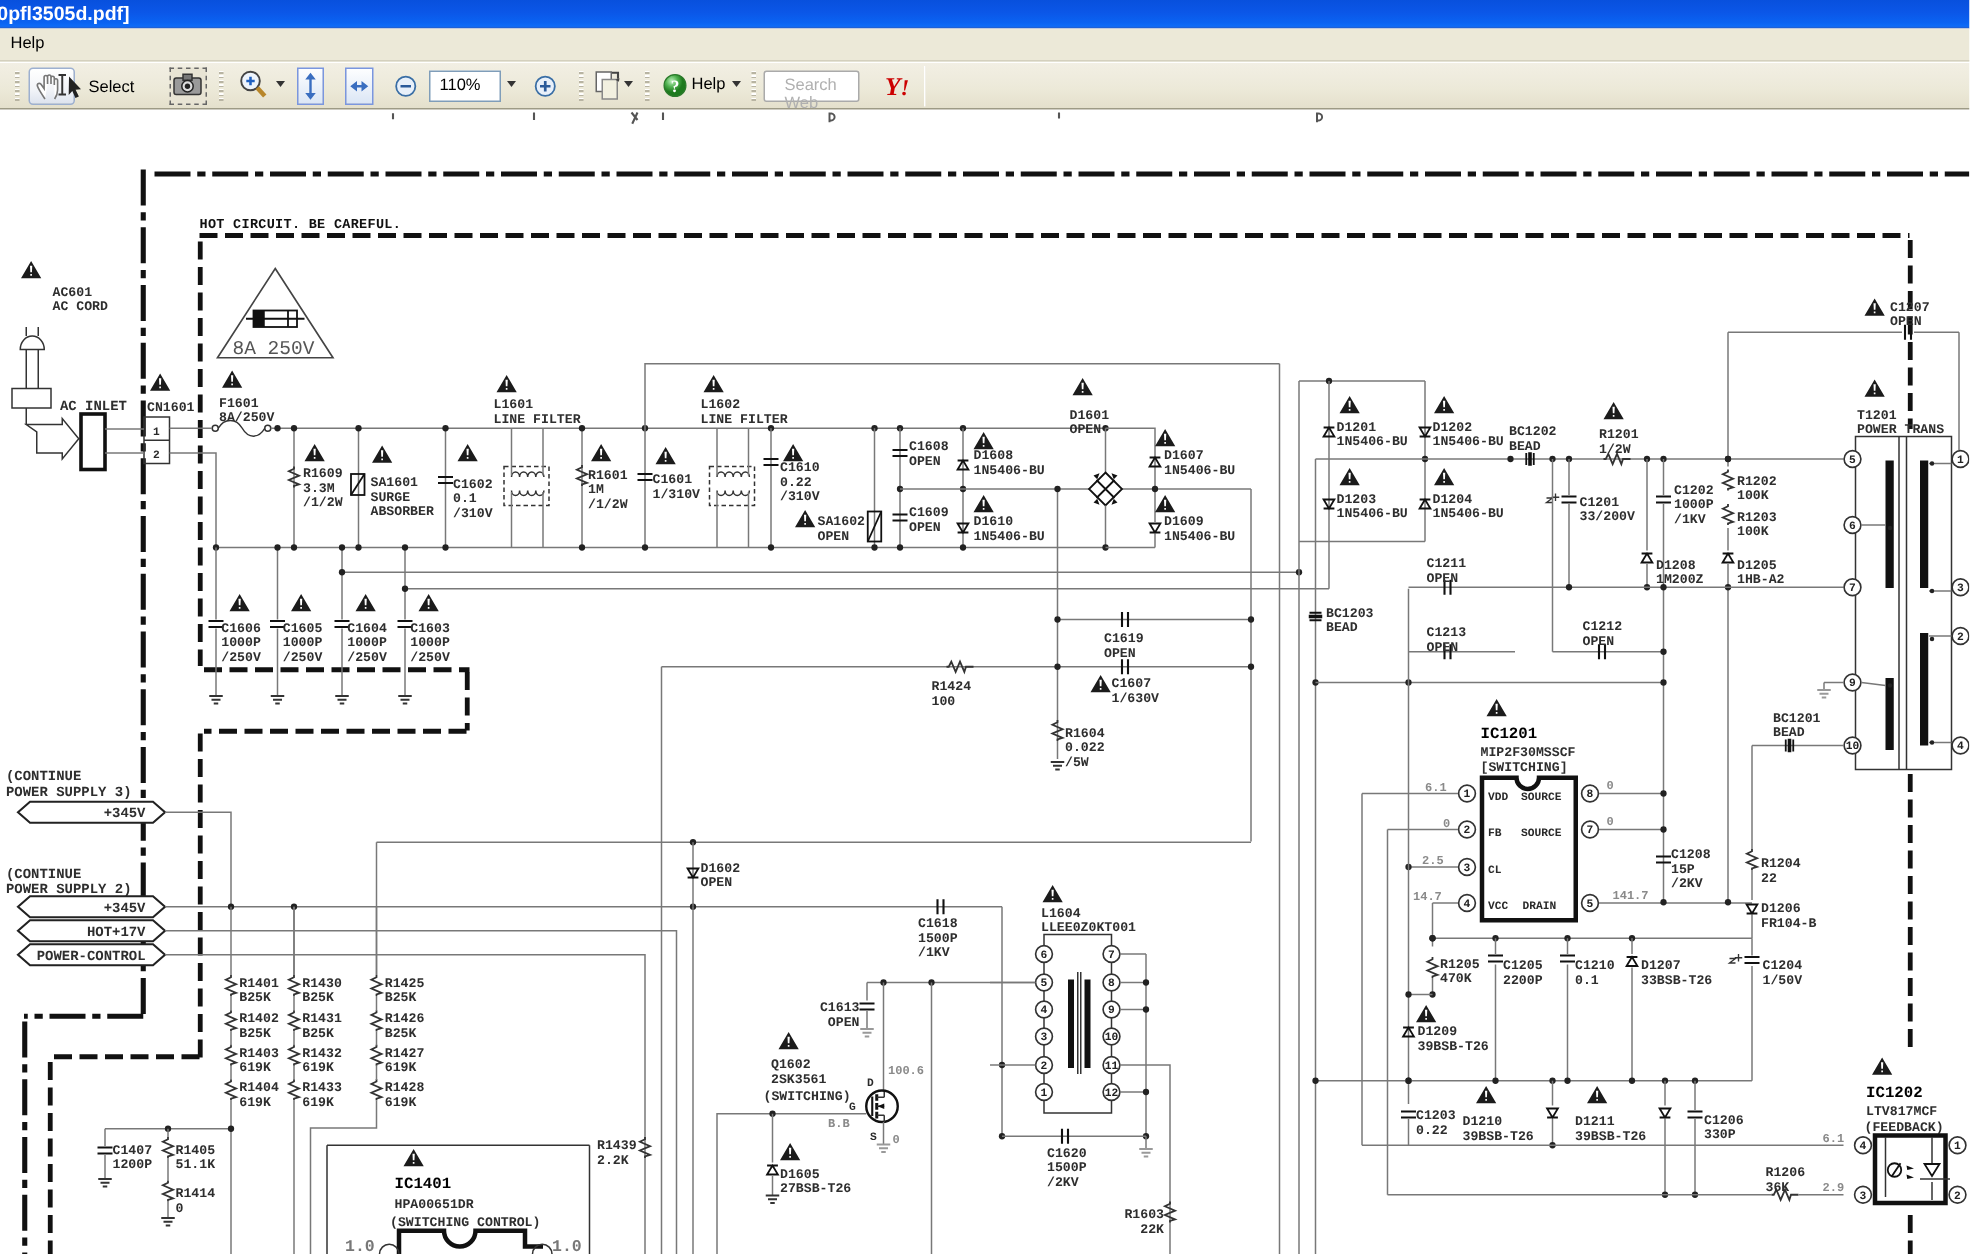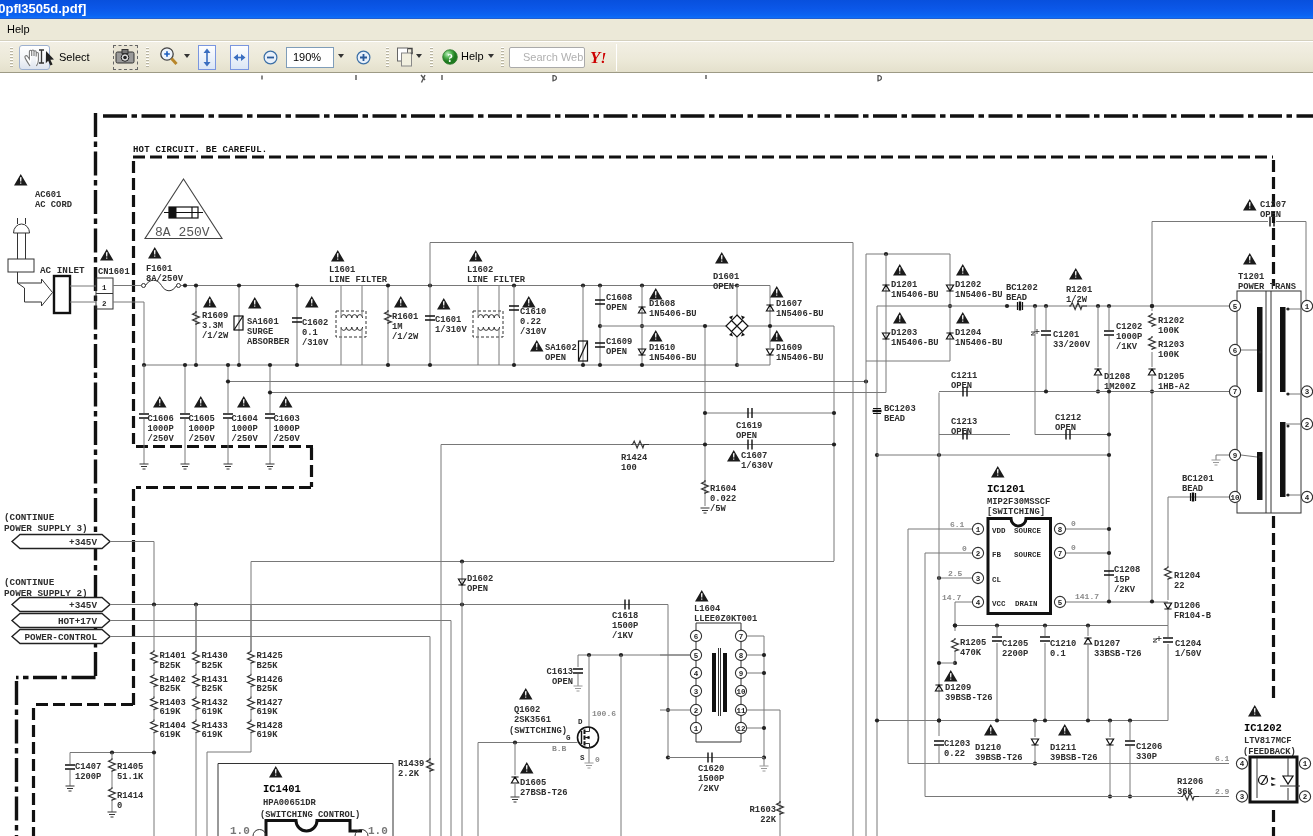--- a/index.html
+++ b/index.html
@@ -94,7 +94,7 @@
       </svg>
   </div>
   <div class="tbtn" style="left:286px;width:48px;height:21px;top:5px;background:#fff;border:1px solid #7f9db9;font-size:11px;color:#000;">
-      <span style="position:absolute;left:6px;top:3px;">190%</span>
+      <span style="position:absolute;left:6px;top:3px;">110%</span>
     </div>
   <div class="ddarr" style="left:338px"></div>
   <div class="tbtn" style="left:356px;width:15px;top:8px;">

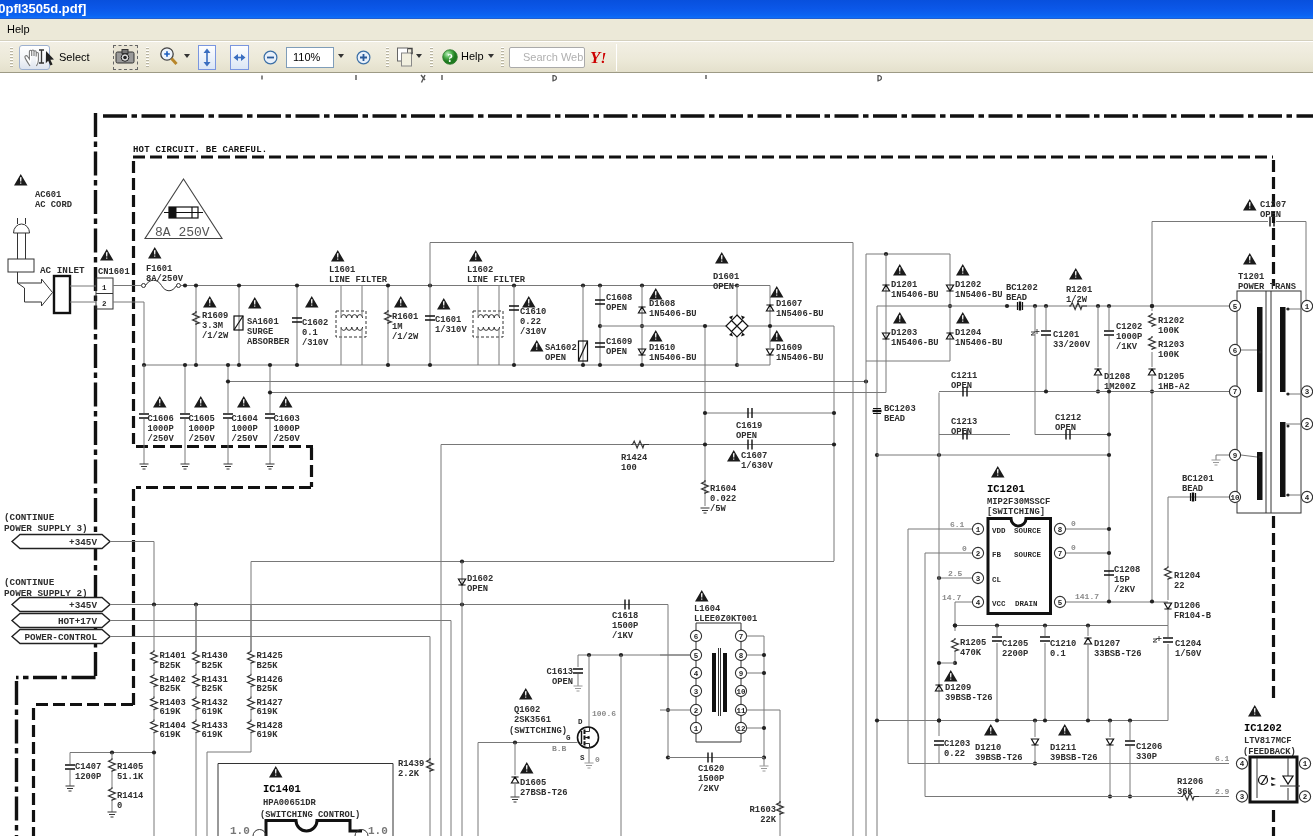--- a/index.html
+++ b/index.html
@@ -130,7 +130,7 @@
   <div class="tbtn" style="left:461px;font-size:11px;color:#000;top:8px;">Help</div>
   <div class="ddarr" style="left:488px"></div>
   <div class="grip" style="left:501px"></div>
-  <div class="tbtn" style="left:509px;width:76px;height:21px;top:5px;background:#fff;border:1px solid #aaa;border-radius:2px;">
+  <div class="tbtn" style="left:509px;width:64px;height:21px;top:5px;background:#fff;border:1px solid #aaa;border-radius:2px;">
     <span style="position:absolute;left:13px;top:3px;font-size:11px;color:#b0b0b0;">Search Web</span>
   </div>
   <div class="tbtn" style="left:590px;top:6px;font-family:'Liberation Serif',serif;font-weight:bold;font-style:italic;font-size:17px;color:#cc0000;">Y<span style="font-size:15px;">!</span></div>

